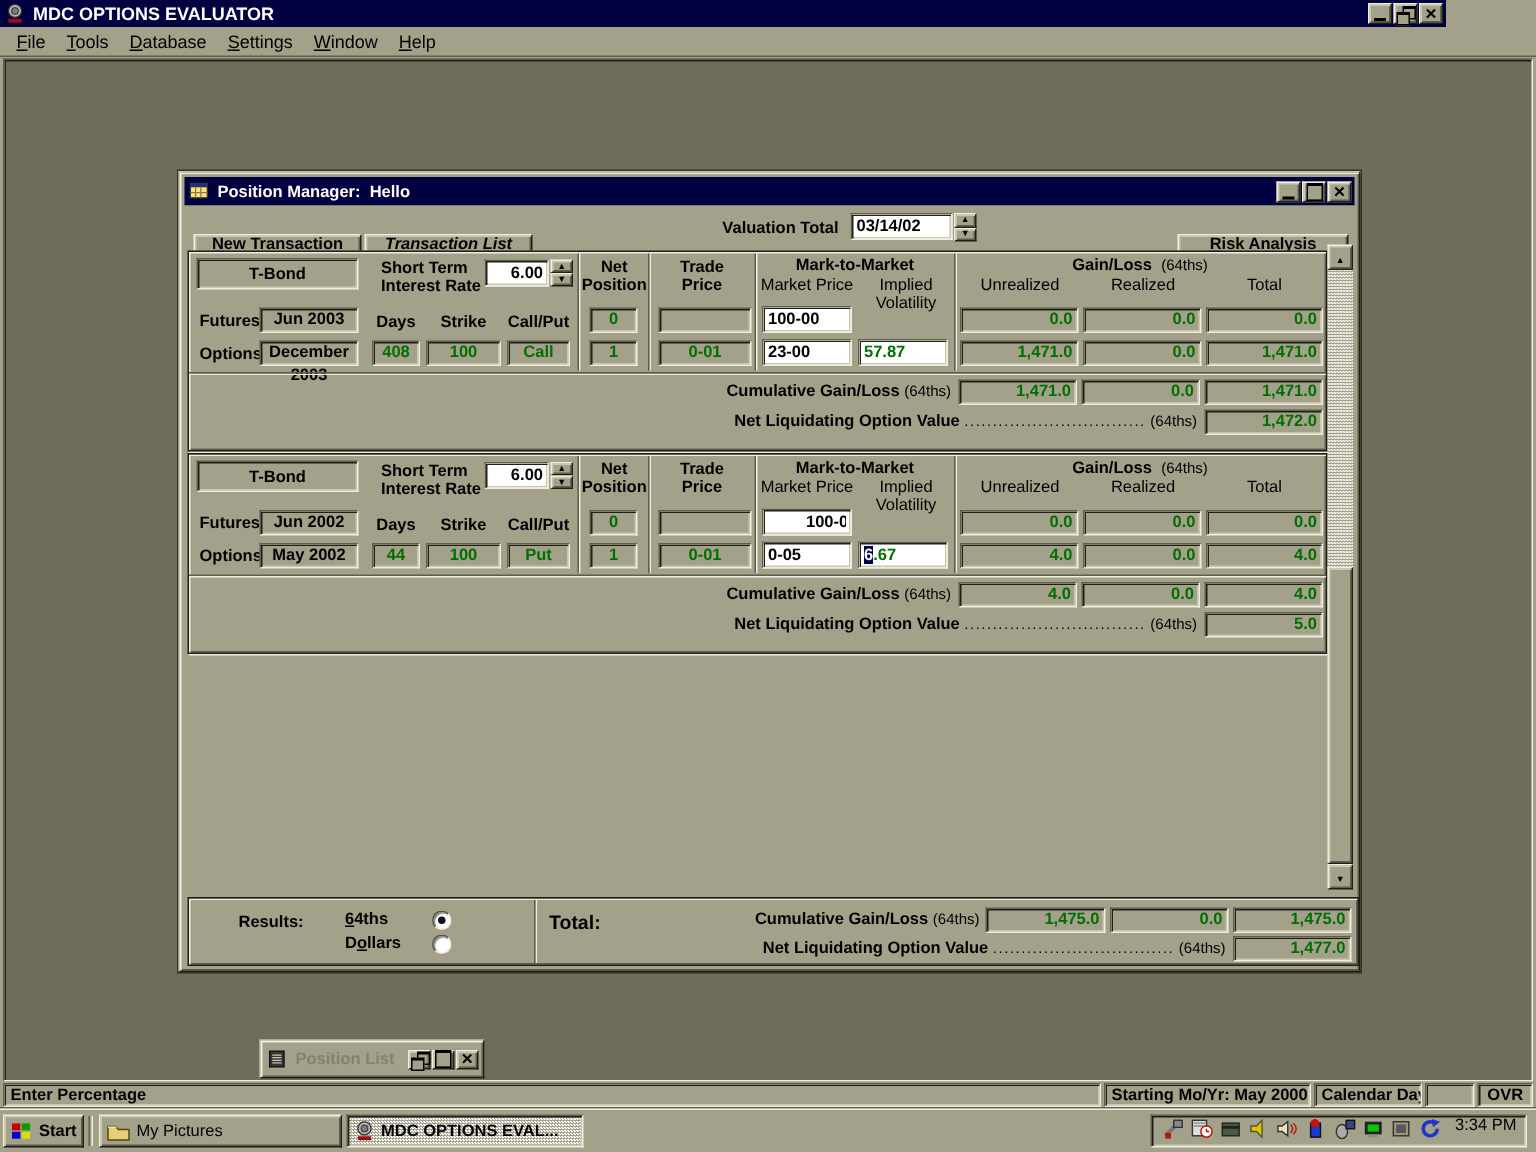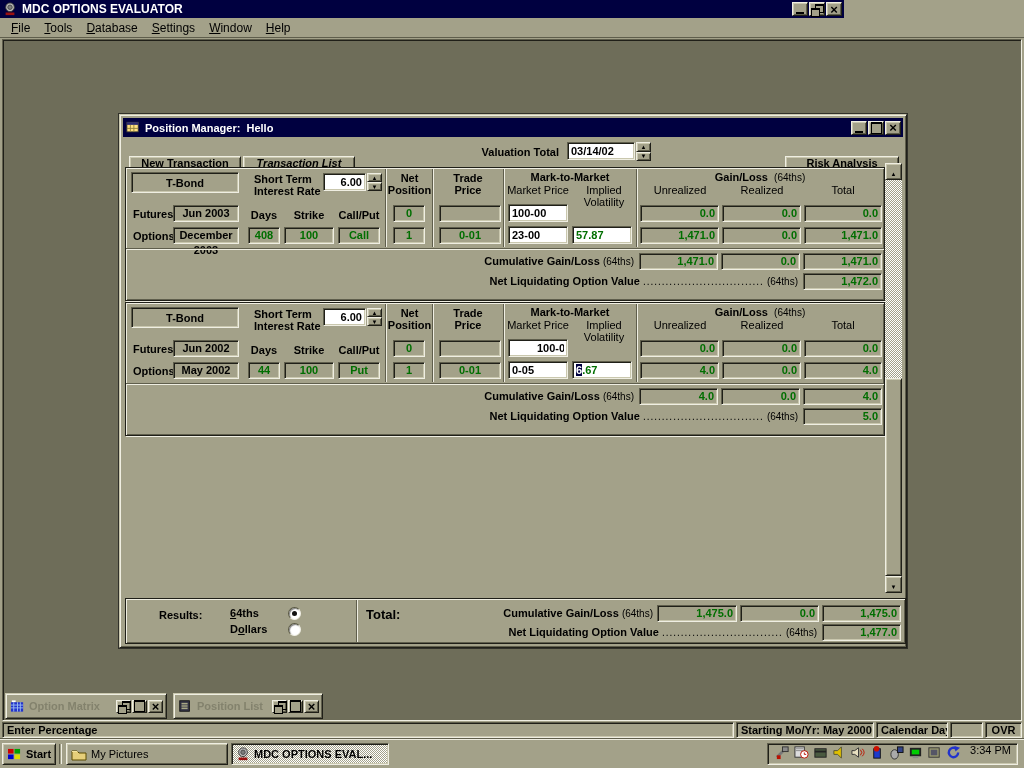--- a/index.html
+++ b/index.html
@@ -18,7 +18,7 @@
   .u{text-decoration:underline;}
   .dither{background-image:repeating-conic-gradient(#fff 0% 25%, var(--face) 0% 50%);background-size:2px 2px;}
   
-  .titlebar{position:absolute;left:0;top:0;width:844px;height:18px;background:var(--navy);display:flex;align-items:center;padding:0 2px;}
+  .titlebar{position:absolute;left:0;top:0;width:964px;height:18px;background:var(--navy);display:flex;align-items:center;padding:0 2px;}
   .titlebar .ttext{color:#fff;font-weight:bold;font-size:12px;margin-left:4px;white-space:pre;flex:1;}
   .capbtn{width:16px;height:14px;margin-left:1px;display:flex;align-items:center;justify-content:center;}
   .gmin::after{content:"";display:block;width:8px;height:2px;background:#000;margin-top:8px;}

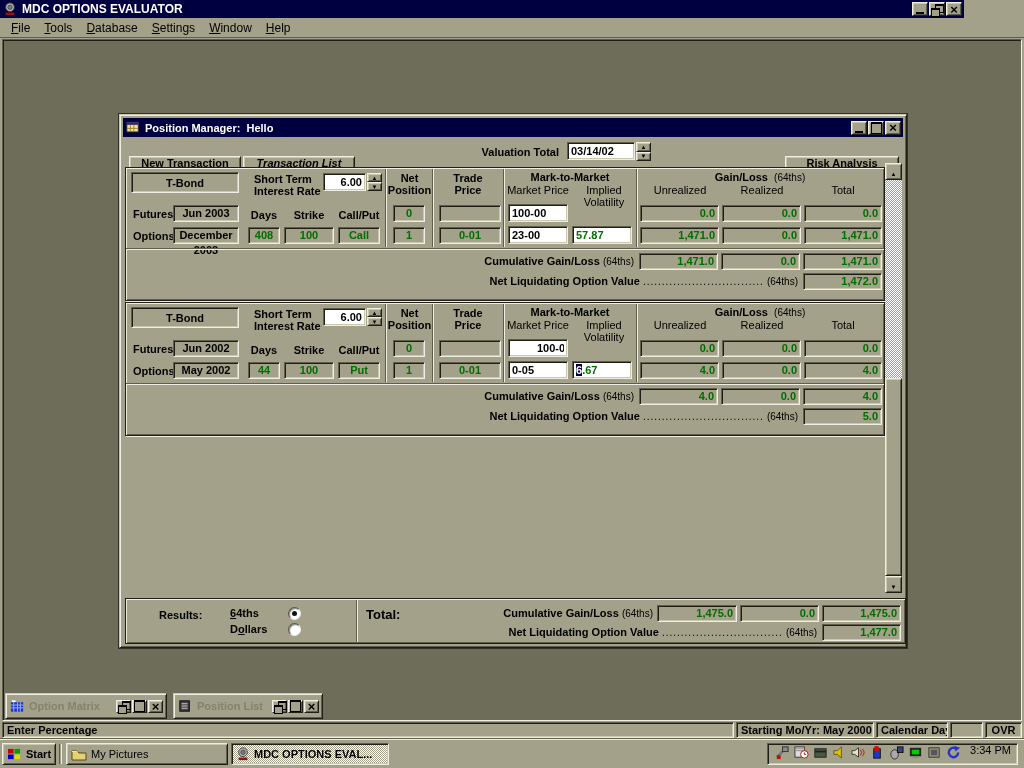--- a/index.html
+++ b/index.html
@@ -302,25 +302,6 @@
       </div>
     </div>
 
-    <div class="miniwin" style="left:2px;width:162px;">
-      <span class="ticon">
-          <svg width="15" height="14" viewBox="0 0 16 14">
-            <rect x="2" y="1" width="4" height="2" fill="#fff"></rect>
-            <rect x="1" y="3" width="13" height="10" fill="#2233cc"></rect>
-            <path d="M1 6h13M1 9h13M4 3v10M8 3v10M11 3v10" stroke="#99bbee" stroke-width="1"></path>
-          </svg>
-        </span>
-      <span class="mtitle">Option Matrix</span>
-      <span class="capbtn out">
-          <span class="grest"></span>
-        </span>
-      <span class="capbtn out">
-          <span class="gmax"></span>
-        </span>
-      <span class="capbtn out">
-          <span class="gclose"></span>
-        </span>
-    </div>
     <div class="miniwin" style="left:170px;width:150px;">
       <span class="ticon">
           <svg width="14" height="14" viewBox="0 0 16 14">

